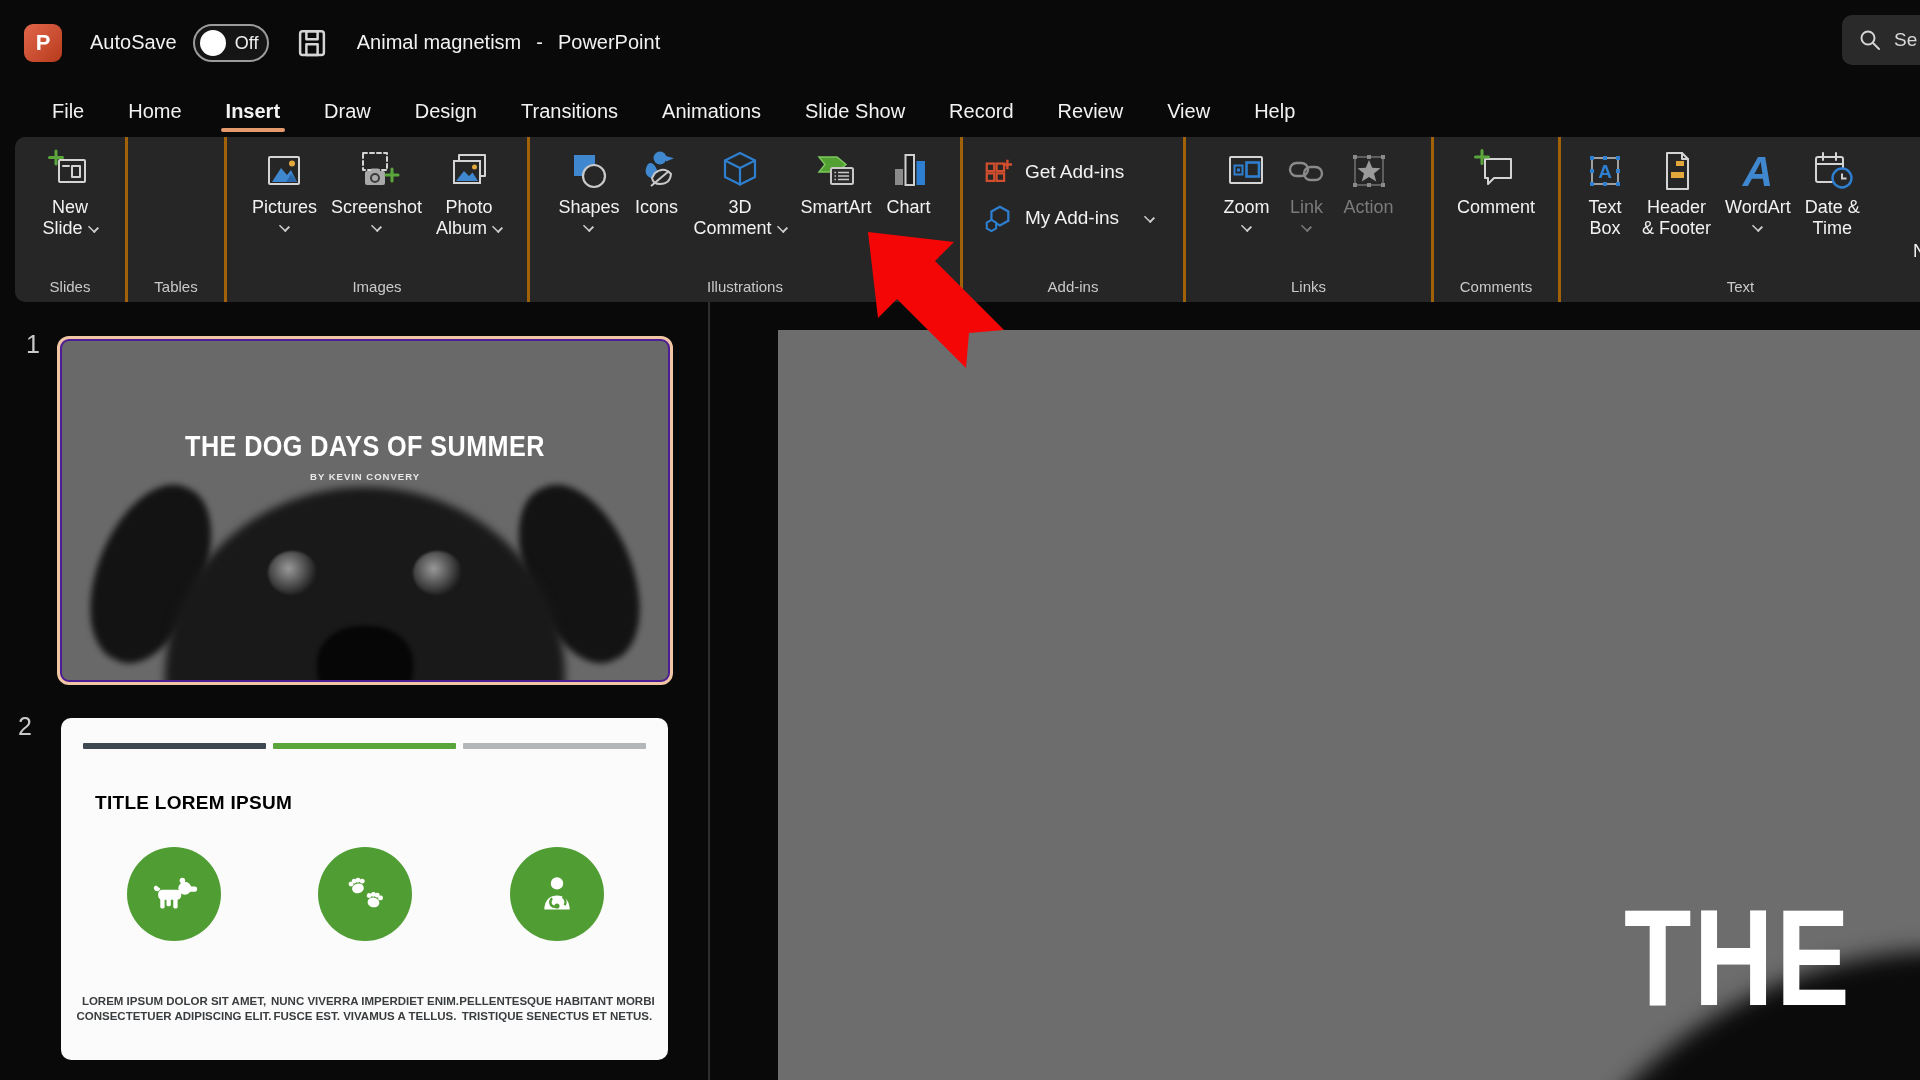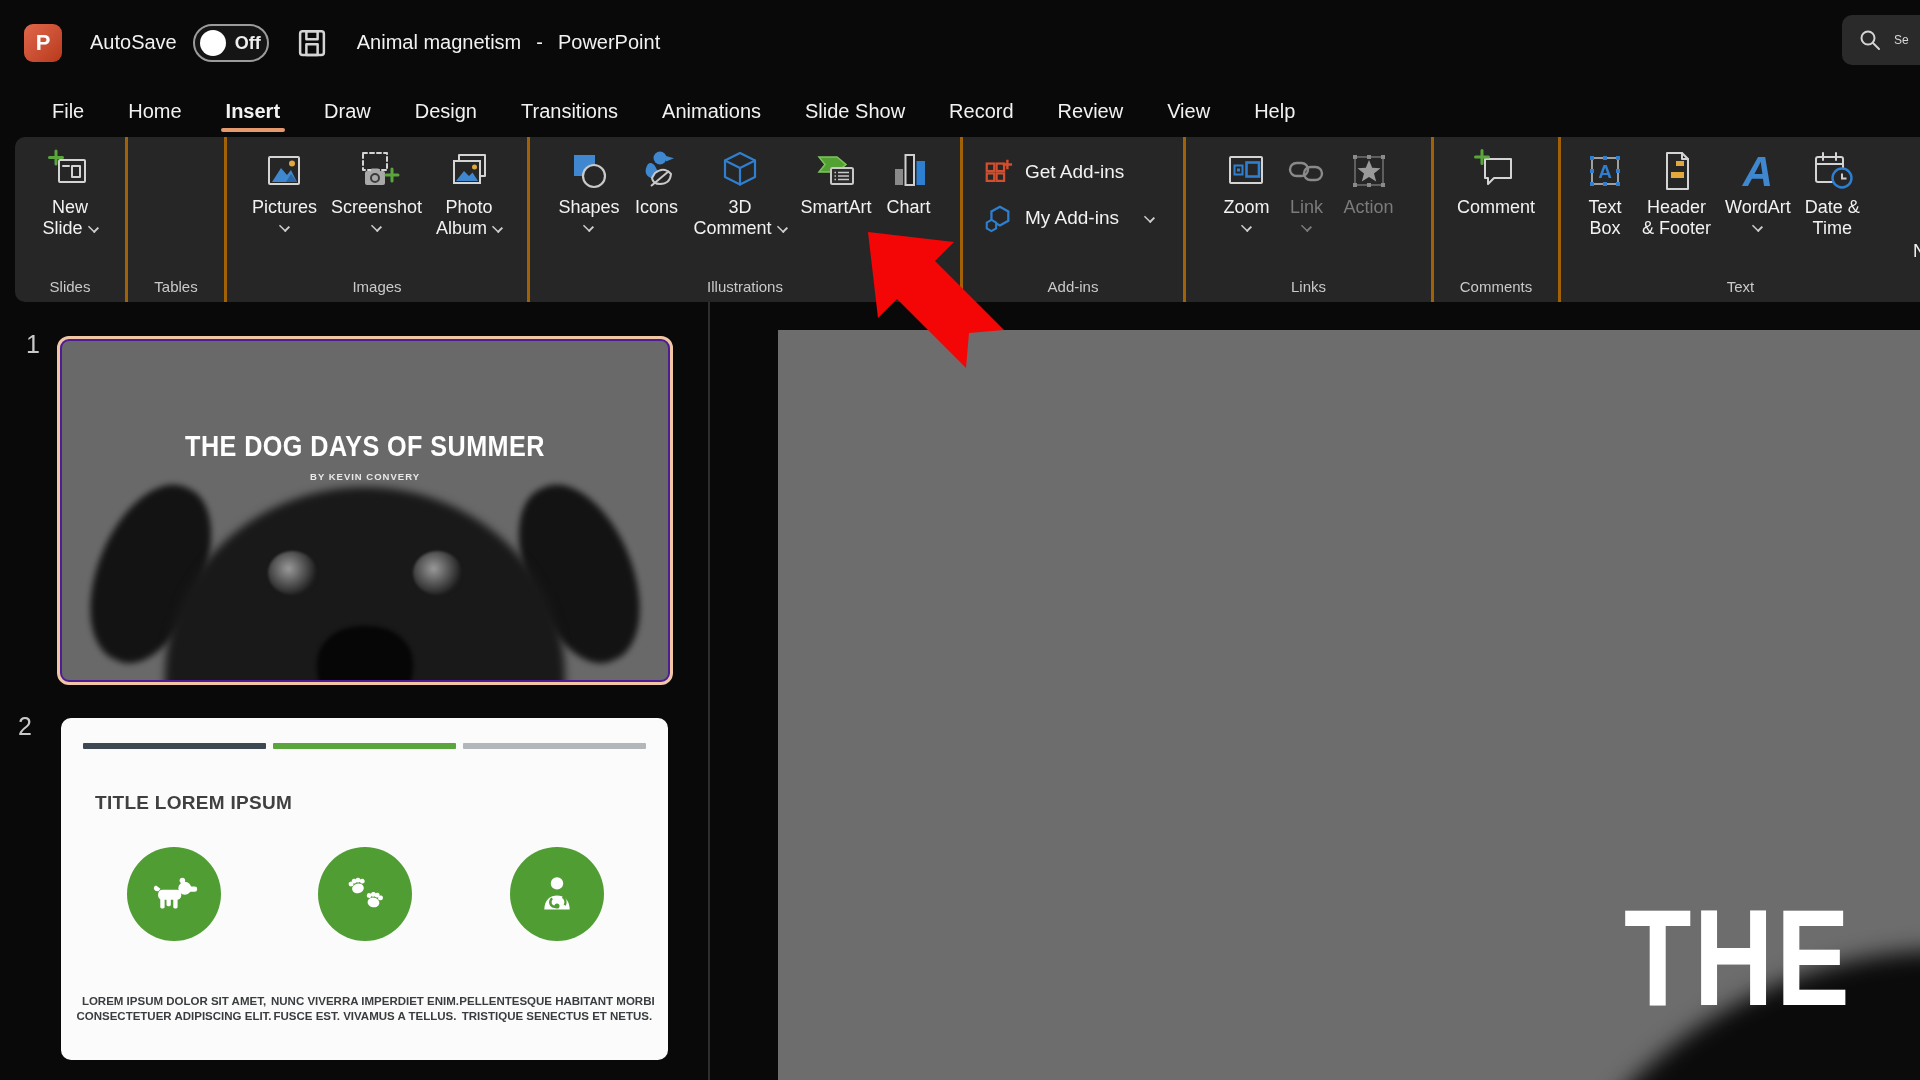--- a/index.html
+++ b/index.html
@@ -13,7 +13,7 @@
              color:#fff; font-weight:bold; font-size:22px; }
   .autosave-label { margin-left:28px; font-size:20px; color:#f1f1f1; }
   .toggle { margin-left:16px; width:76px; height:38px; border:2px solid #9b9b9b; border-radius:19px; background:#151515;
-            display:flex; align-items:center; position:relative;font-weight:bold; }
+            display:flex; align-items:center; position:relative; }
   .toggle-knob { position:absolute; left:5px; top:4px; width:26px; height:26px; border-radius:50%; background:#fff; }
   .toggle-state { position:absolute; left:40px; top:7px; font-size:18px; color:#efefef; }
   .save-btn { margin-left:28px; display:flex; align-items:center; }

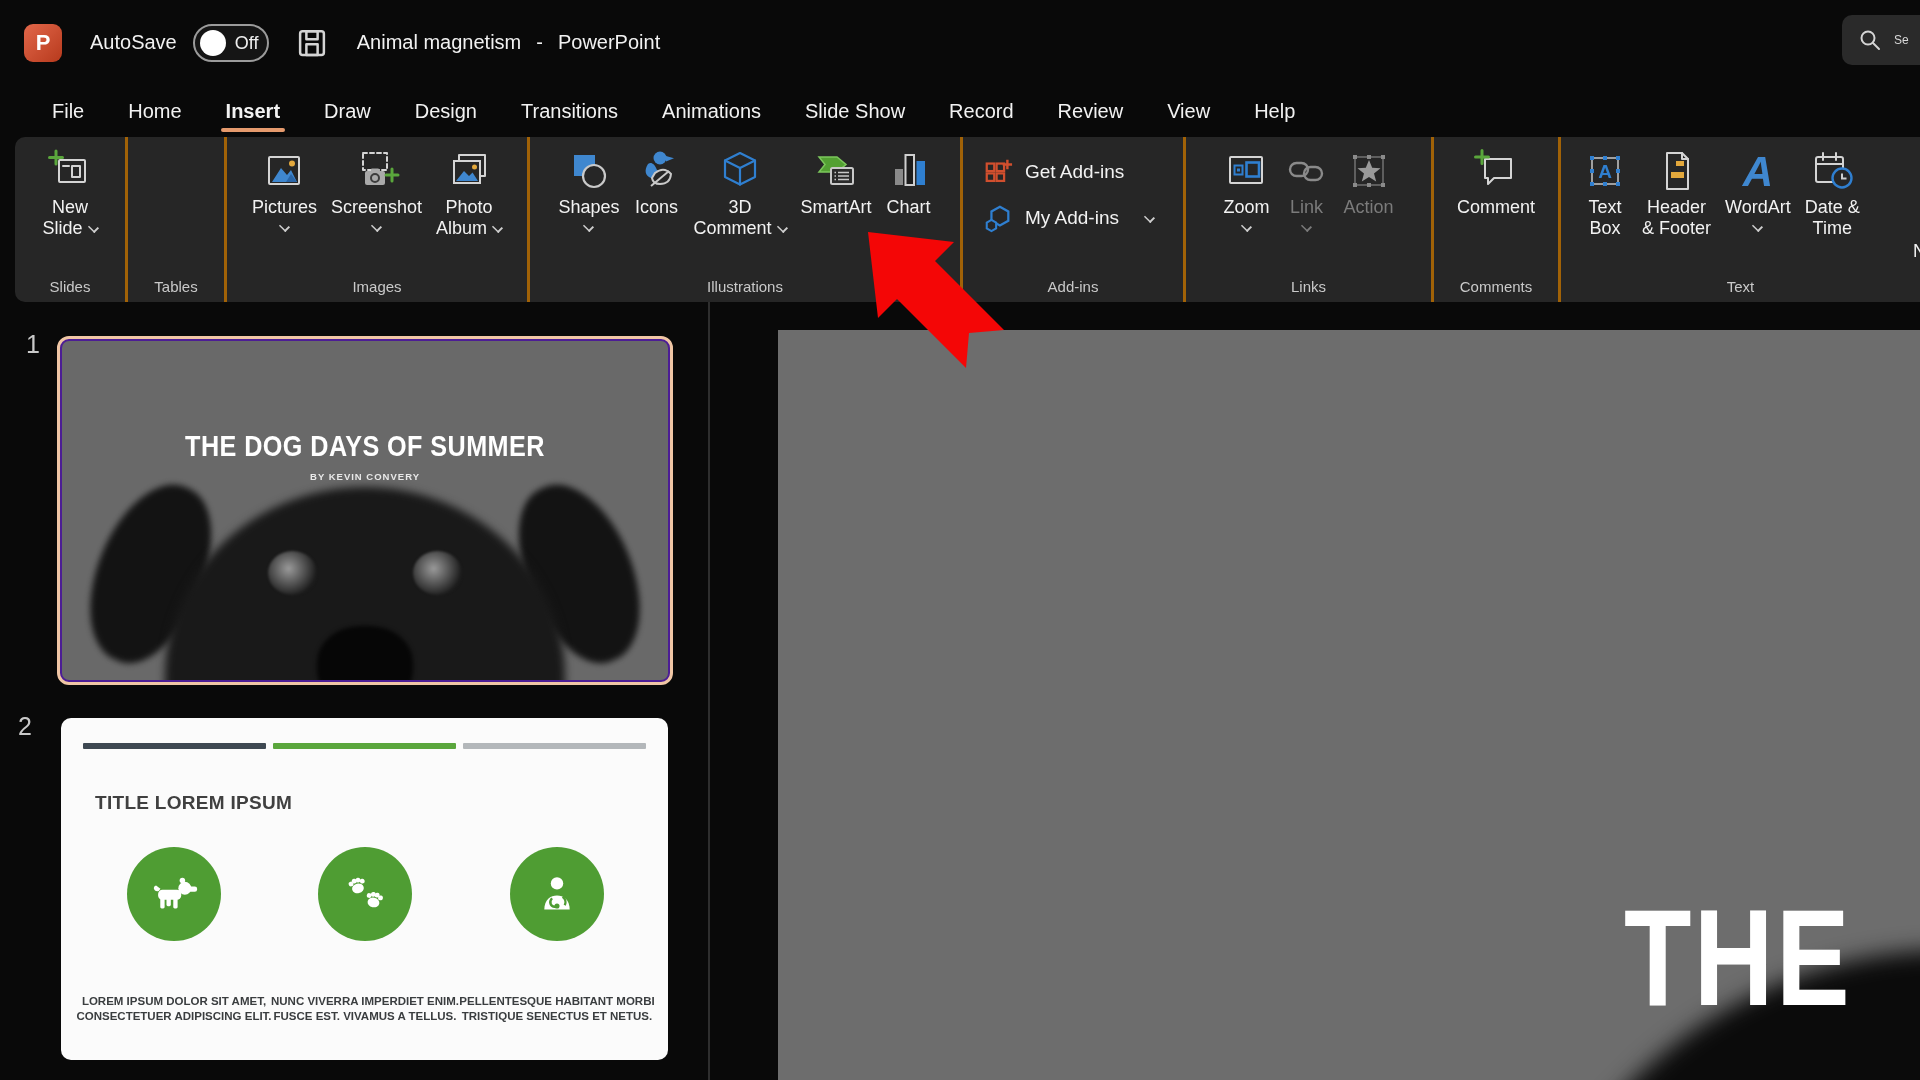--- a/index.html
+++ b/index.html
@@ -20,7 +20,7 @@
   .doc-title { margin-left:30px; font-size:20px; color:#f1f1f1; display:flex; gap:15px; align-items:center; }
   .searchbox { position:absolute; right:0; top:15px; width:78px; height:50px; background:#2a2a2a;
                border-radius:10px 0 0 10px; display:flex; align-items:center; padding-left:16px; gap:12px;
-               font-size:12px; color:#d8d8d8; overflow:hidden; }
+               font-size:19px; color:#d8d8d8; overflow:hidden; }
 
   
   .tabrow { position:absolute; left:0; top:85px; width:1920px; height:52px; display:flex; padding-left:30px; }

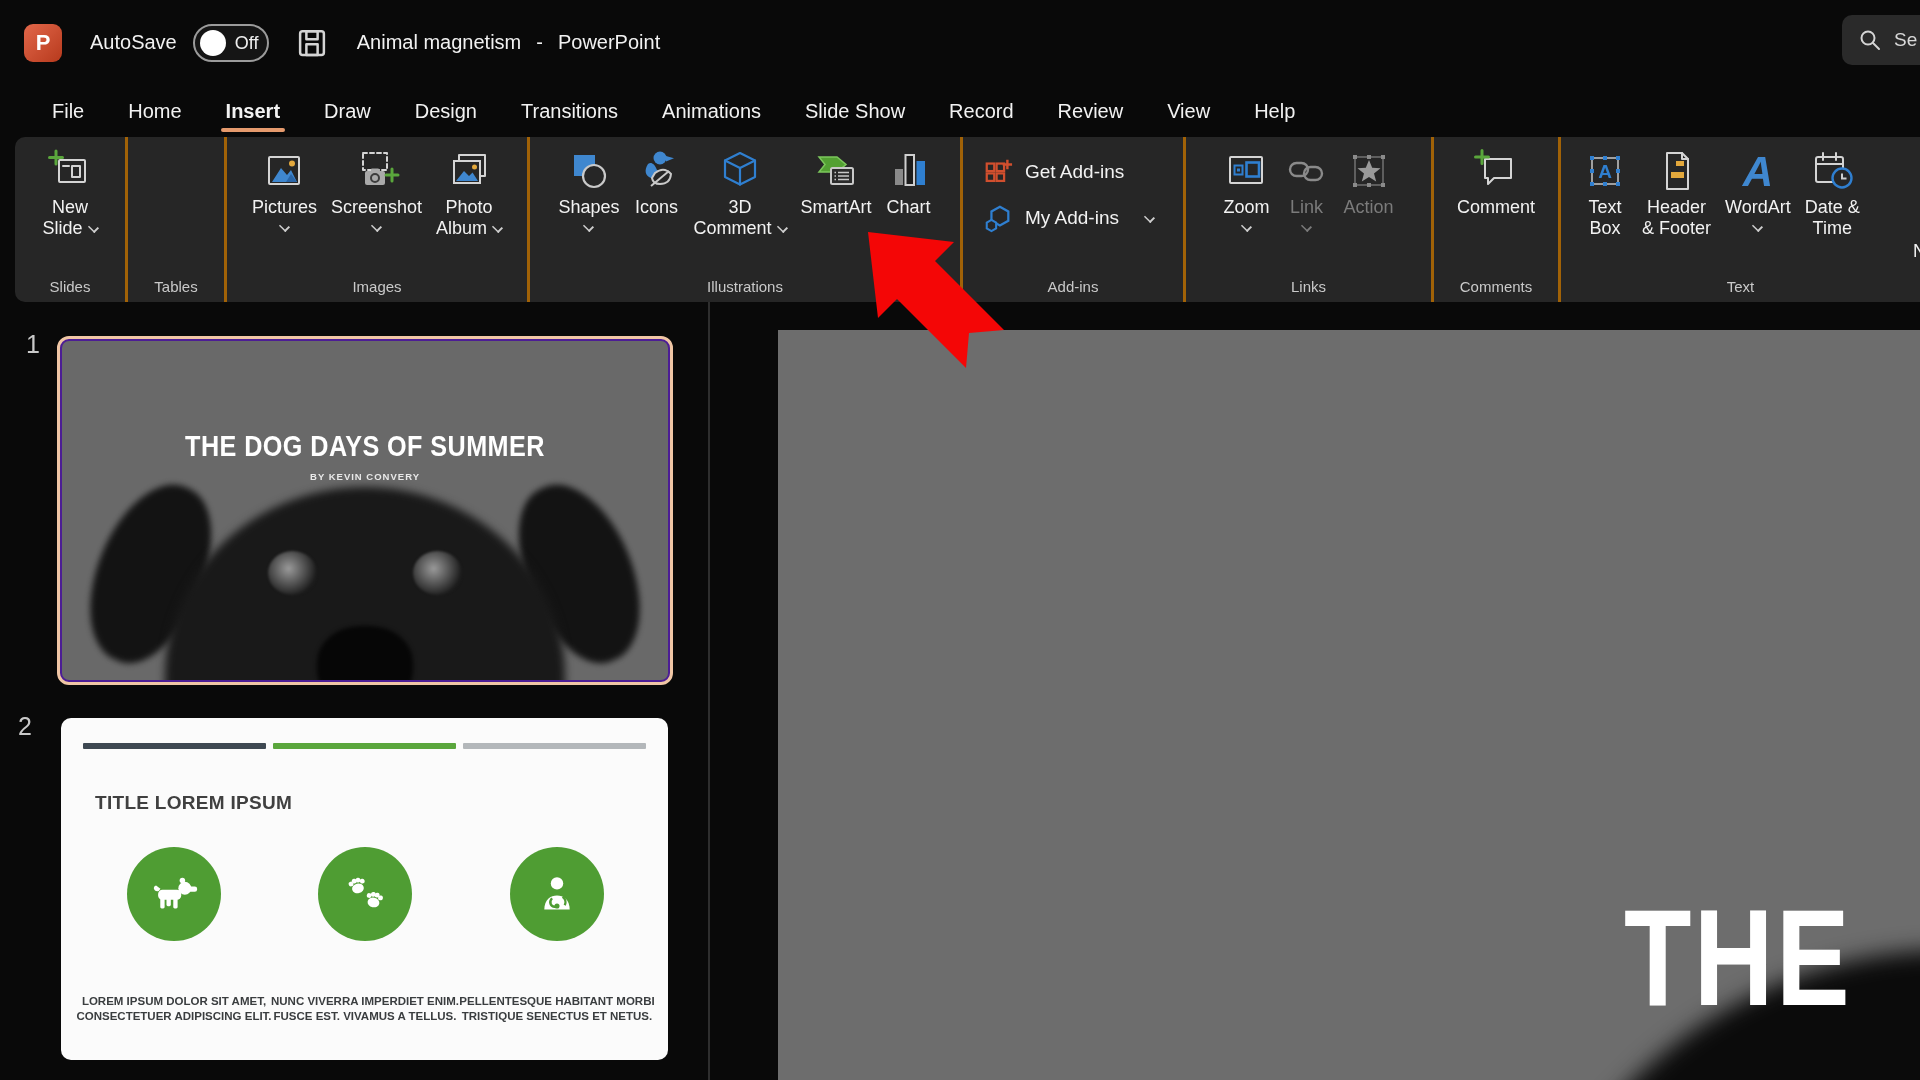--- a/index.html
+++ b/index.html
@@ -86,7 +86,7 @@
   .thumb2 { position:absolute; left:61px; top:718px; width:607px; height:342px; background:#fbfbfb; border-radius:10px; overflow:hidden; }
   .bars { position:absolute; left:22px; top:25px; width:563px; height:6px; display:flex; gap:7px; }
   .bar { flex:1; border-radius:1px; }
-  .s2title { position:absolute; left:34px; top:74px; font-size:19px; font-weight:bold; color:#404040; letter-spacing:.3px;text-align:center; }
+  .s2title { position:absolute; left:34px; top:74px; font-size:19px; font-weight:bold; color:#000000; letter-spacing:.3px;text-align:center; }
   .gcircle { position:absolute; top:129px; width:94px; height:94px; border-radius:50%; background:#4f9d33;
              display:flex; align-items:center; justify-content:center; }
   .gc1 { left:66px; } .gc2 { left:257px; } .gc3 { left:449px; }

